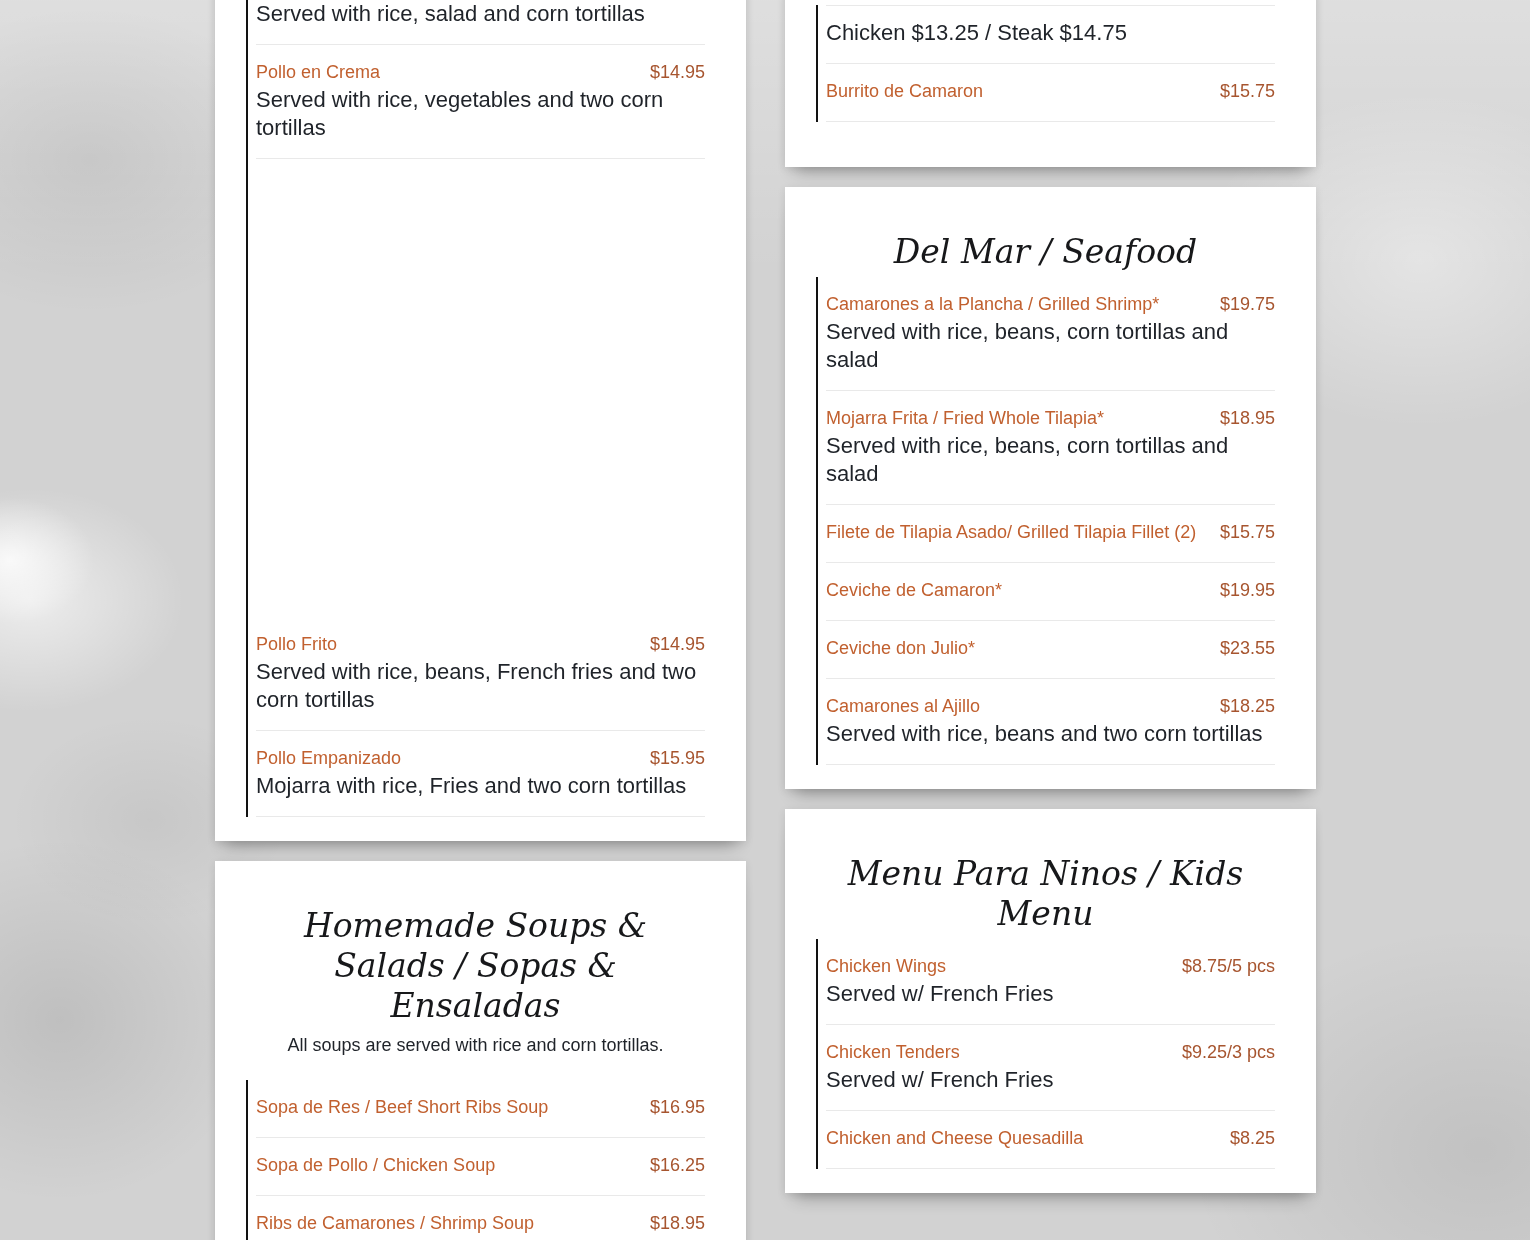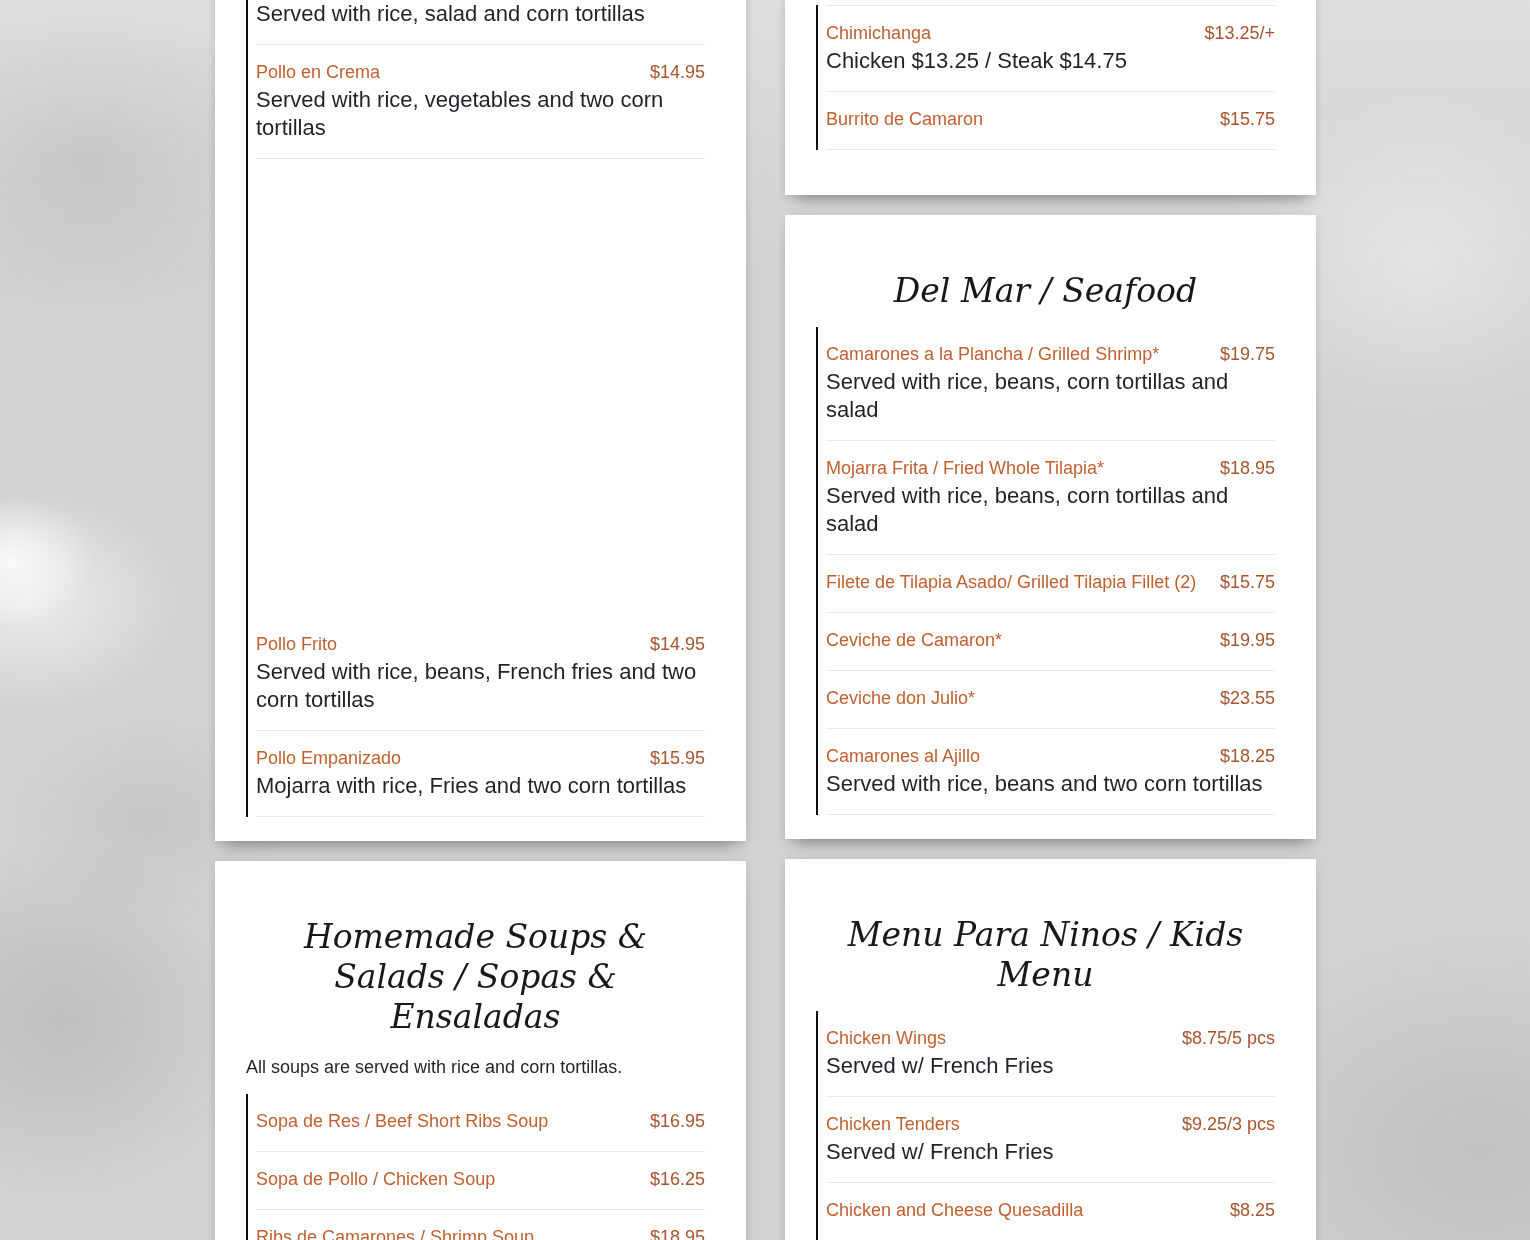--- a/index.html
+++ b/index.html
@@ -91,7 +91,6 @@
       <div class="menu-card continuation">
         <div class="menu-list">
           <div class="menu-item divider-top">
-            <div class="item-row"><span class="item-name">Chimichanga</span><span class="item-price">$13.25/+</span></div>
             <div class="item-desc">Chicken $13.25 / Steak $14.75</div>
           </div>
           <div class="menu-item">

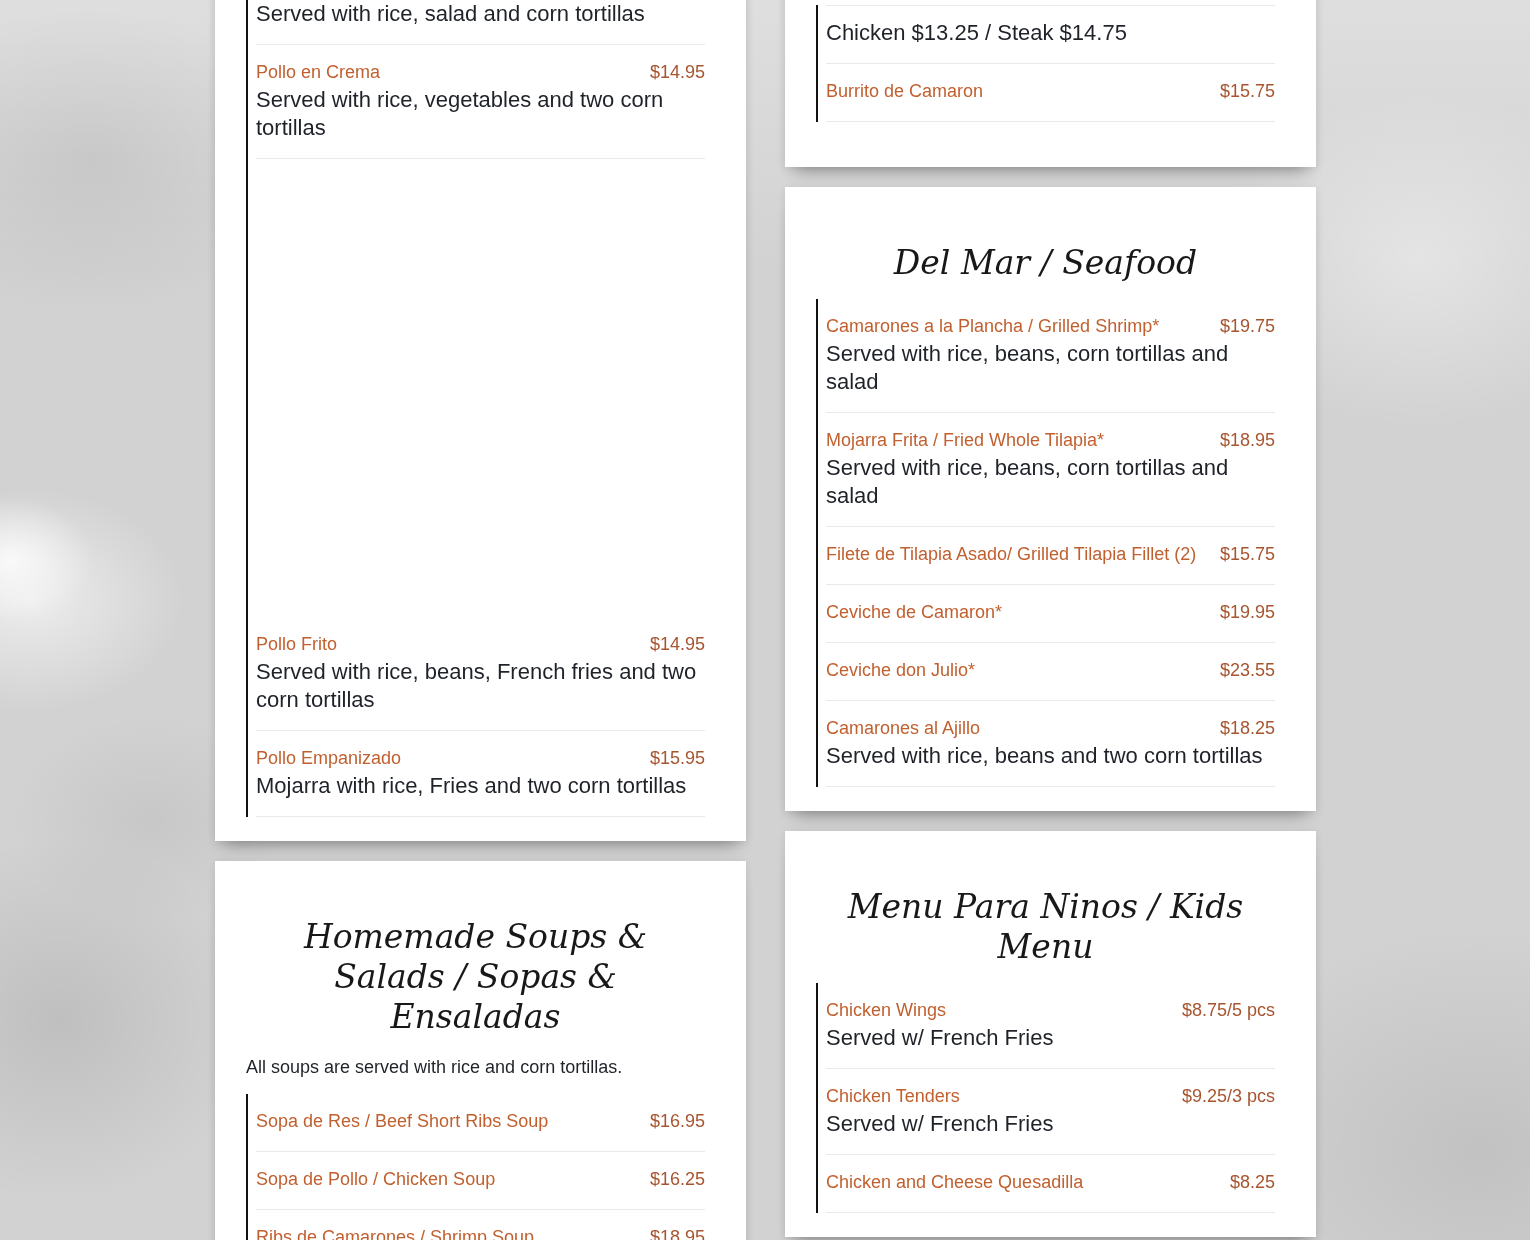--- a/index.html
+++ b/index.html
@@ -29,7 +29,7 @@
   .col-right .menu-card:first-child{margin-top:-35px;padding-bottom:45px;}
   .section-header{
     font-family:"DejaVu Serif",serif;font-style:italic;font-weight:500;
-    font-size:33px;line-height:40px;text-align:center;color:#17181a;margin:16px;
+    font-size:33px;line-height:40px;text-align:center;color:#17181a;margin:5px;
   }
   .section-note{
     font-size:18px;line-height:28px;color:#1f2329;margin:2px 0 13px;

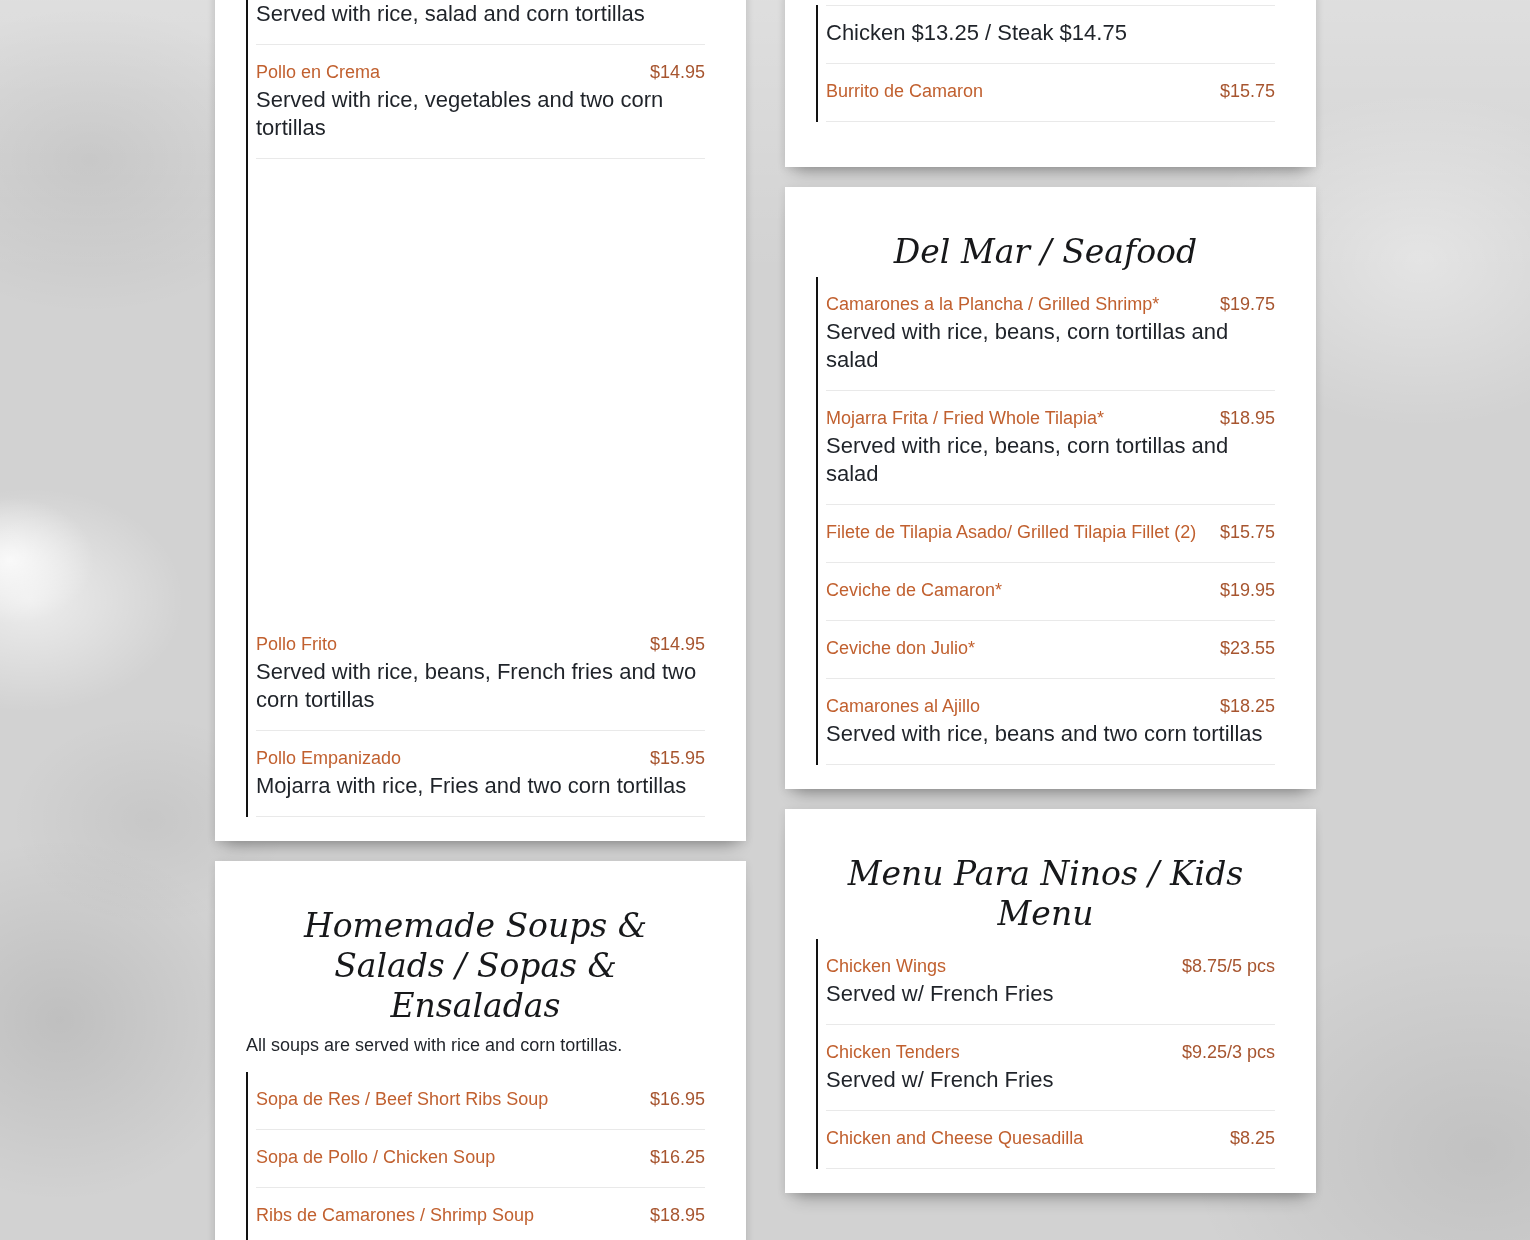--- a/index.html
+++ b/index.html
@@ -32,7 +32,7 @@
     font-size:33px;line-height:40px;text-align:center;color:#17181a;margin:5px;
   }
   .section-note{
-    font-size:18px;line-height:28px;color:#1f2329;margin:2px 0 13px;
+    font-size:18px;line-height:28px;text-align:center;color:#1f2329;margin:2px 0 21px;
   }
   .menu-list{border-left:2px solid #121212;padding-left:8px;}
   .menu-item{padding:13px 0 16px;border-bottom:1px solid #e9e9e9;}

